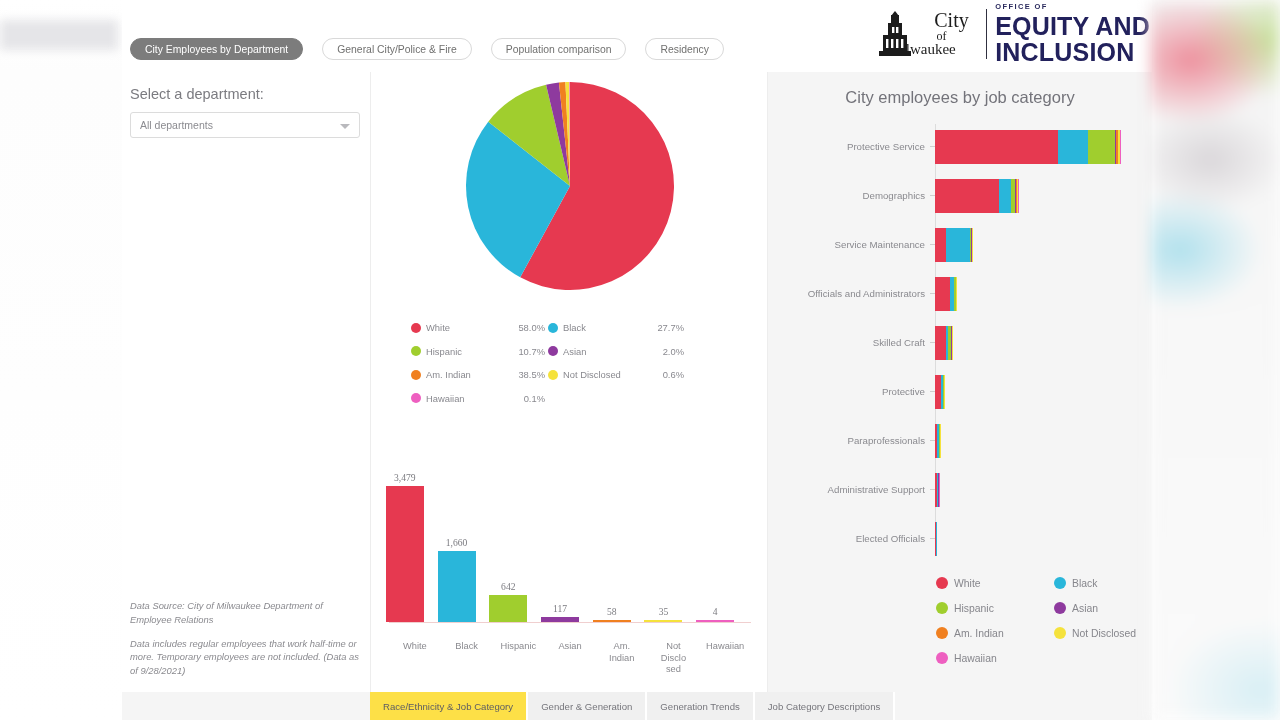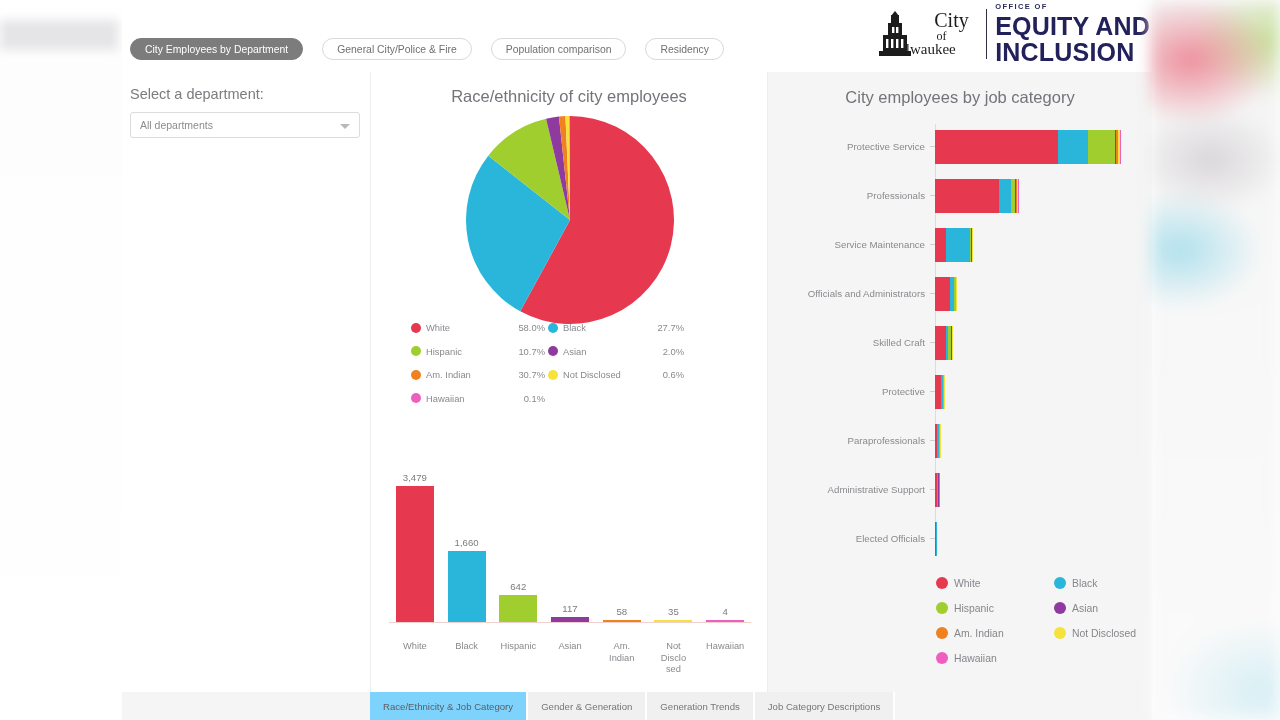--- a/index.html
+++ b/index.html
@@ -204,7 +204,6 @@
       </div>
 
       <div class="col-mid">
-        <div class="mid-title">Race/ethnicity of city employees</div>
 
         <div class="pie-wrap">
           <svg class="pie" id="pie-svg" width="212" height="212" viewBox="0 0 212 212">

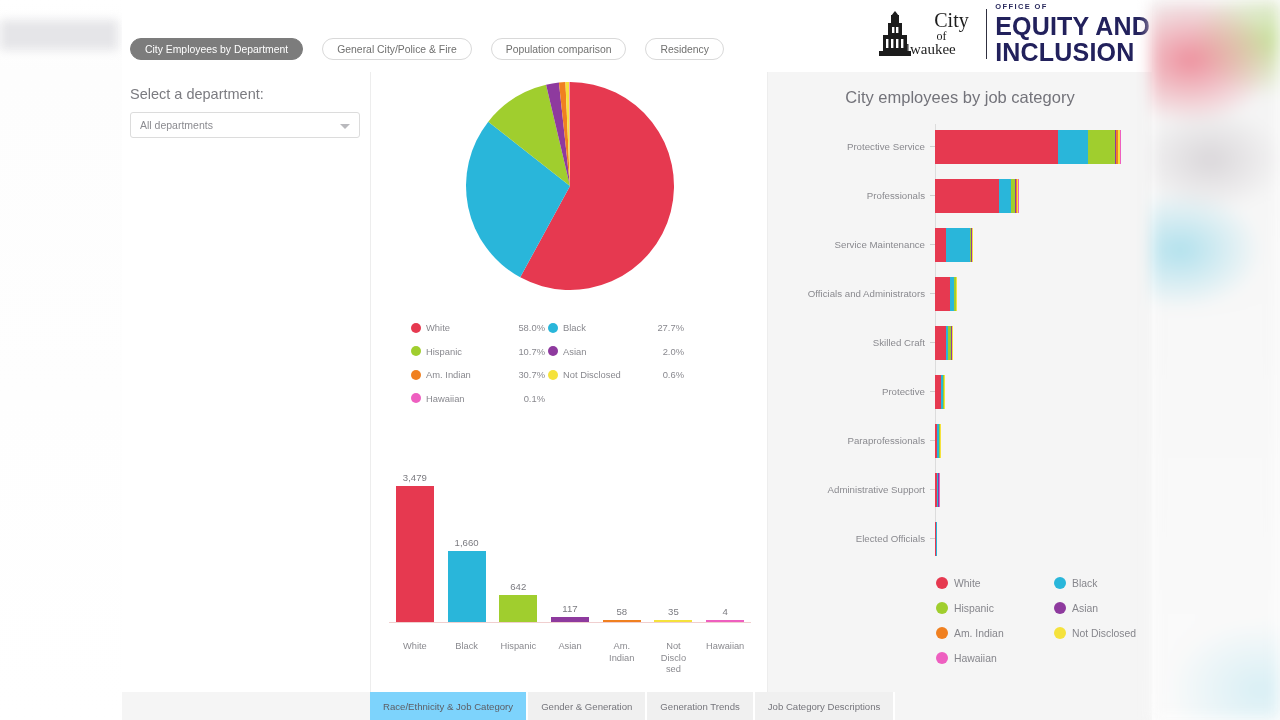--- a/index.html
+++ b/index.html
@@ -306,7 +306,7 @@
               </div>
             </div>
             <div class="jc-row">
-              <div class="jc-label">Professionals</div>
+              <div class="jc-label">Demographics</div>
               <div class="jc-tick"></div>
               <div class="jc-bar" style="width: 82.7136px;">
                 <div class="jc-seg" style="width: 77.3606%; background: rgb(230, 57, 80);"></div>

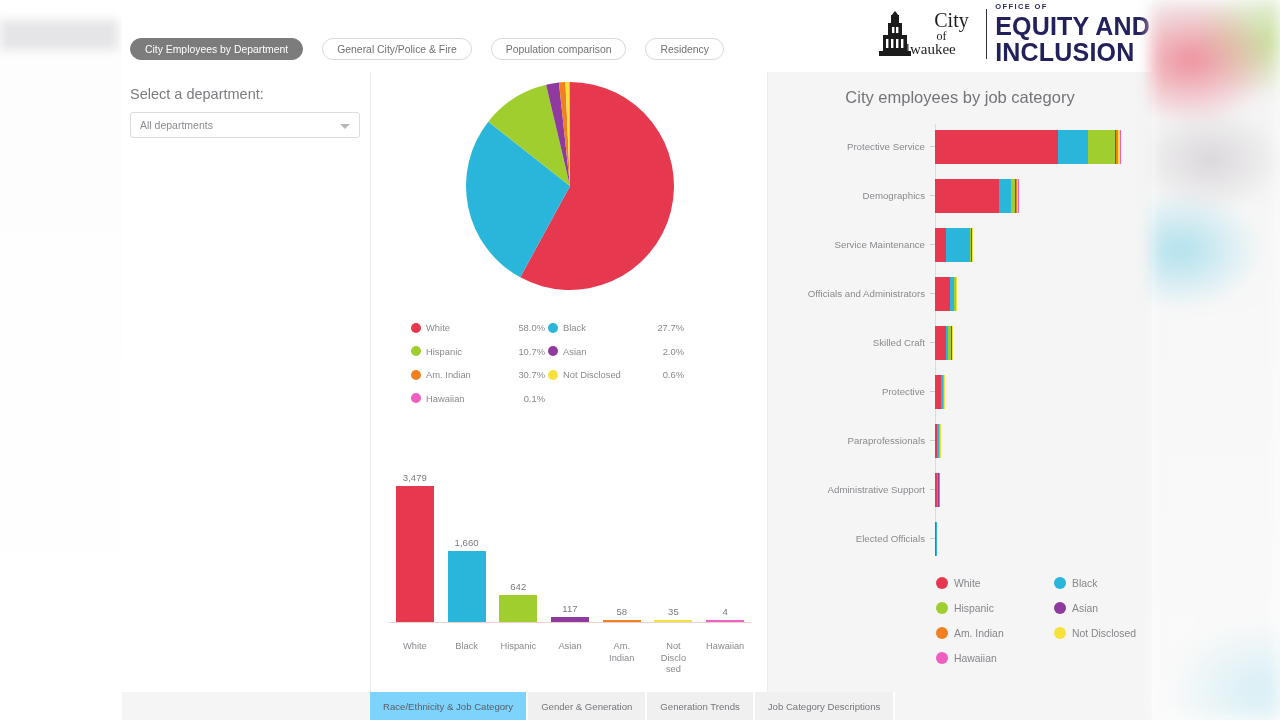--- a/index.html
+++ b/index.html
@@ -232,7 +232,7 @@
             <span class="lg-val">2.0%</span>
             <span class="dot" style="background: rgb(240, 128, 32);"></span>
             <span class="lg-name">Am. Indian</span>
-            <span class="lg-val">30.7%</span>
+            <span class="lg-val">38.5%</span>
             <span class="dot" style="background: rgb(245, 226, 60);"></span>
             <span class="lg-name">Not Disclosed</span>
             <span class="lg-val">0.6%</span>

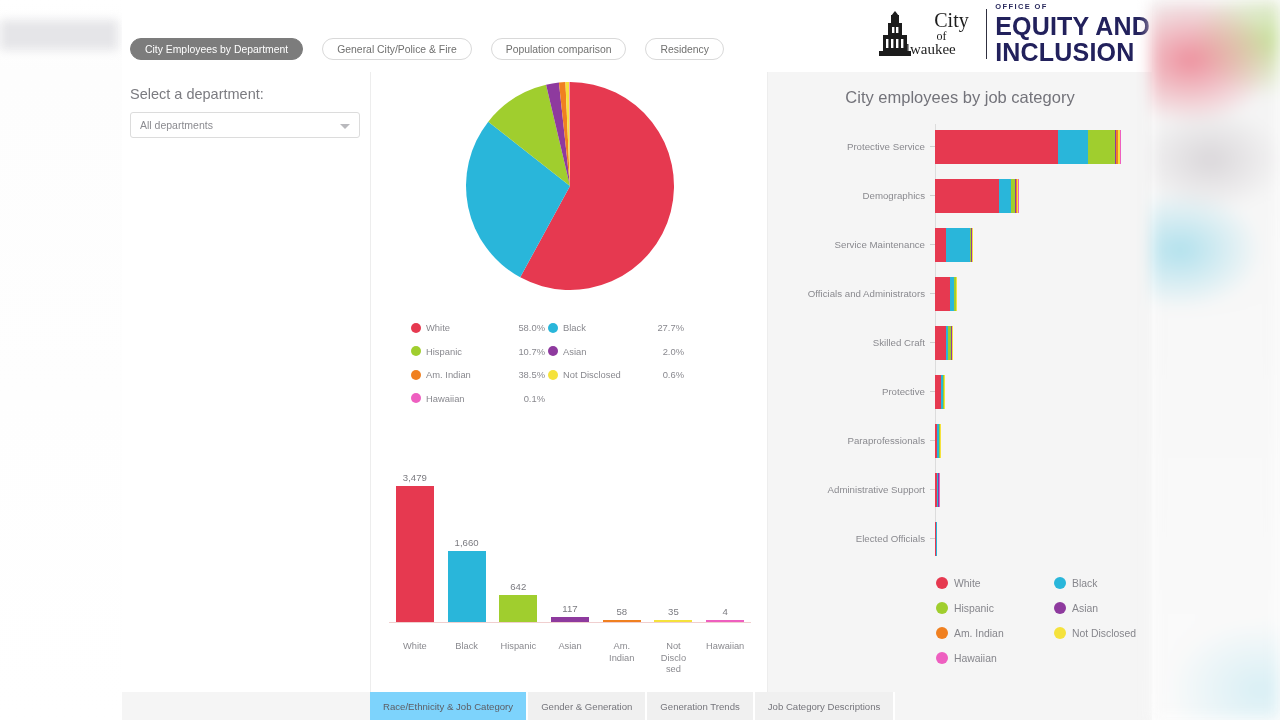--- a/index.html
+++ b/index.html
@@ -103,8 +103,8 @@
 
   
   .bar-chart { position: absolute; left: 0; top: 392px; width: 398px; height: 220px; }
-  .bars { position: absolute; left: 18px; bottom: 62px; width: 362px; height: 150px;
-          display: flex; align-items: flex-end; }
+  .bars { position: absolute; left: 8px; bottom: 62px; width: 362px; height: 150px;
+          display: flex; align-items: flex-end; font-family: Liberation Serif, serif; }
   .bcol { flex: 1; display: flex; flex-direction: column; align-items: center; justify-content: flex-end; height: 100%; }
   .bval { font-size: 9.6px; color: #7b7b80; margin-bottom: 3px; }
   .brect { width: 38px; }

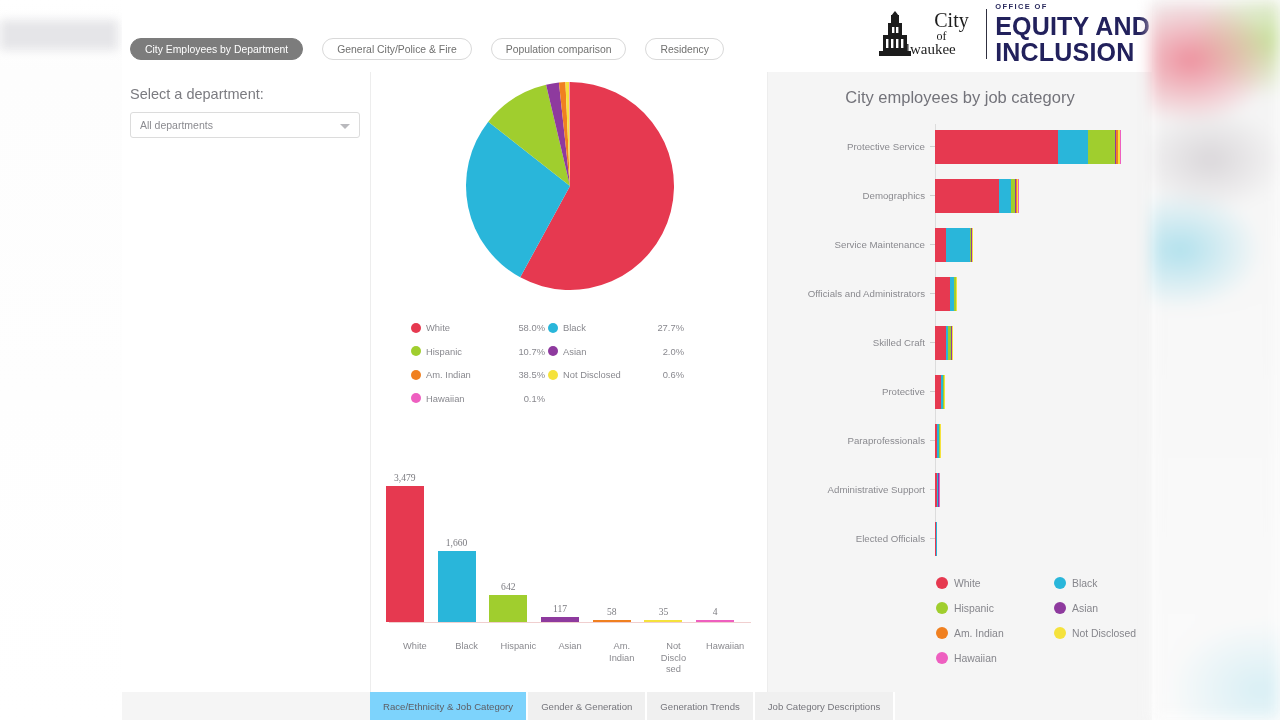--- a/index.html
+++ b/index.html
@@ -200,6 +200,10 @@
         <div class="dept-select">
           <span class="val">All departments</span>
           <span class="caret"></span>
+        </div>
+        <div class="footnotes">
+          <p>Data Source: City of Milwaukee Department of Employee Relations</p>
+          <p>Data includes regular employees that work half-time or more. Temporary employees are not included. (Data as of 9/28/2021)</p>
         </div>
       </div>
 

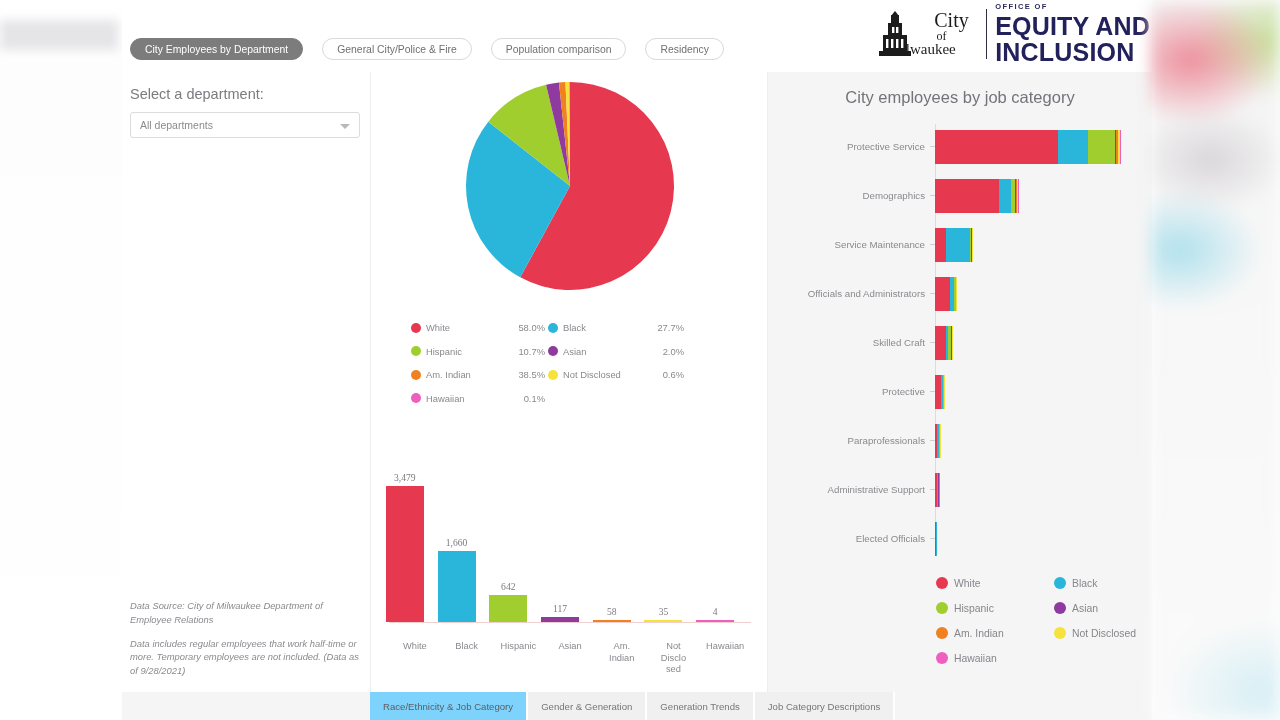--- a/index.html
+++ b/index.html
@@ -139,7 +139,7 @@
     font-size: 9.6px; color: #76767c; background: #f0f0f0;
     border-right: 2px solid #ffffff; cursor: pointer; white-space: nowrap;
   }
-  .tab.active { background: #7dd3fc; color: #5d5d63; }
+  .tab.active { background: #fde047; color: #5d5d63; }
 </style>
 </head>
 <body>

